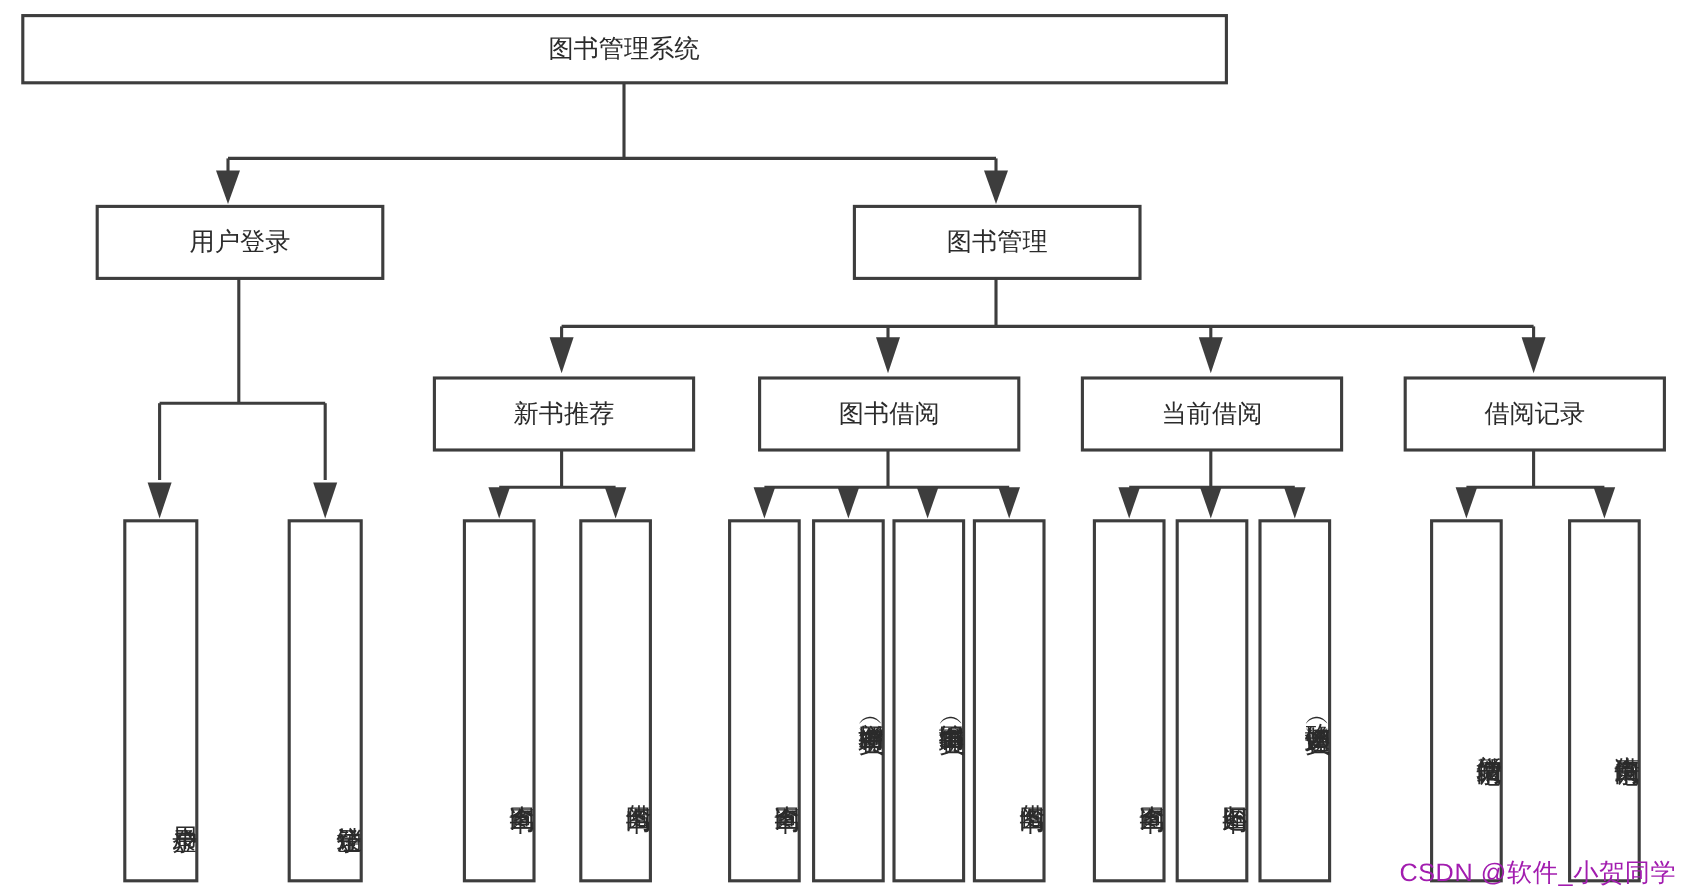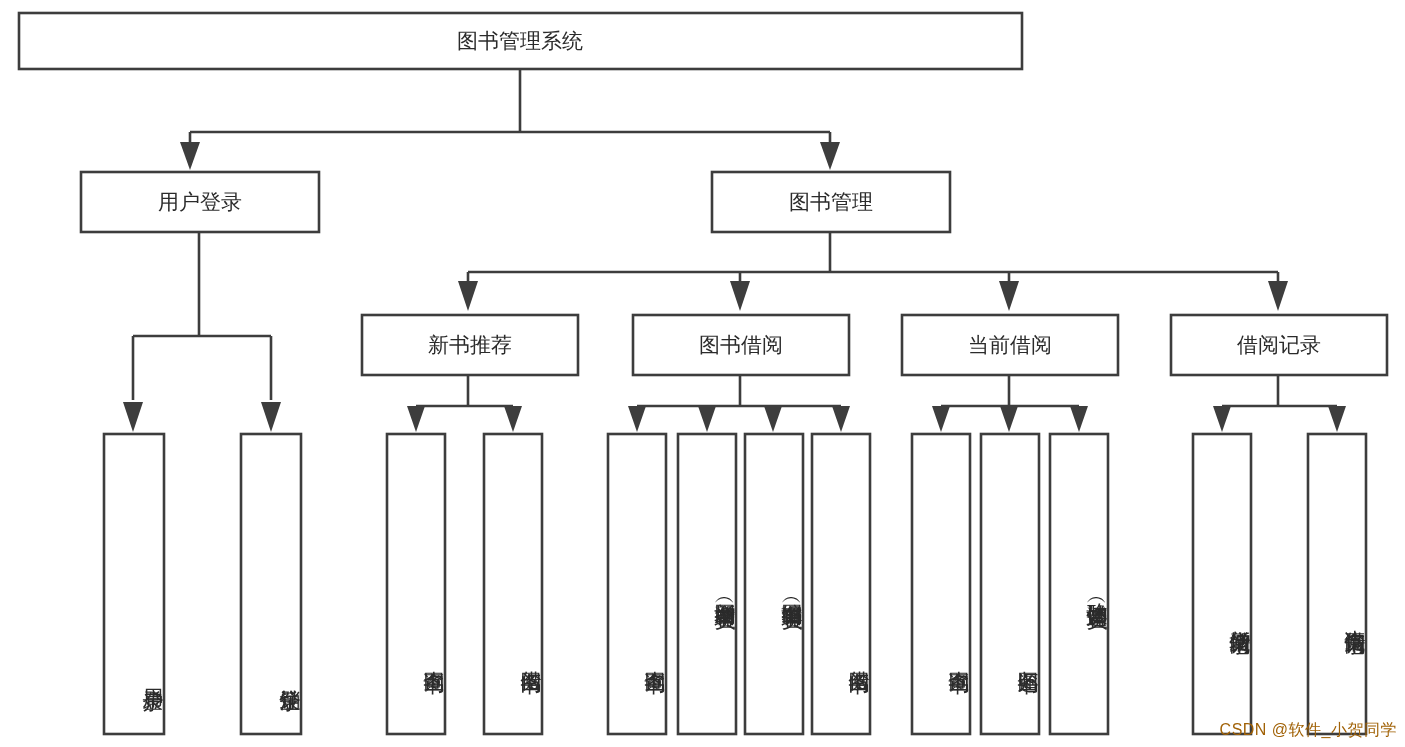--- a/index.html
+++ b/index.html
@@ -69,8 +69,8 @@
     right: 8px;
     bottom: 6px;
     font-family: "Liberation Sans", "DejaVu Sans", sans-serif;
-    font-size: 16px;
-    color: #a16207;
+    font-size: 21px;
+    color: #a21caf;
     letter-spacing: 0.5px;
     white-space: pre;
   }

